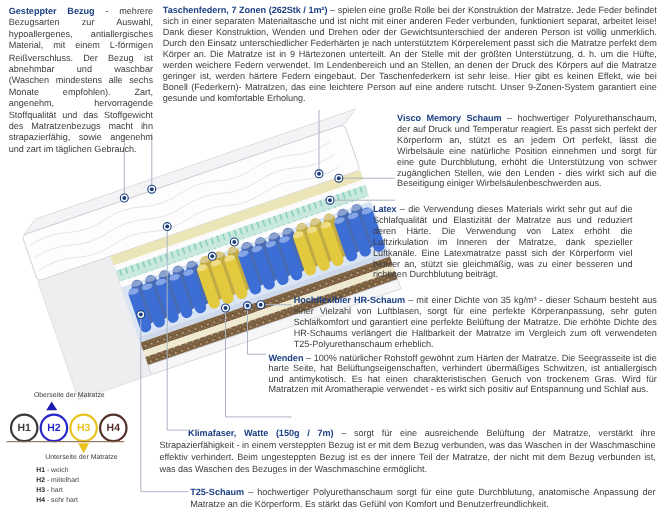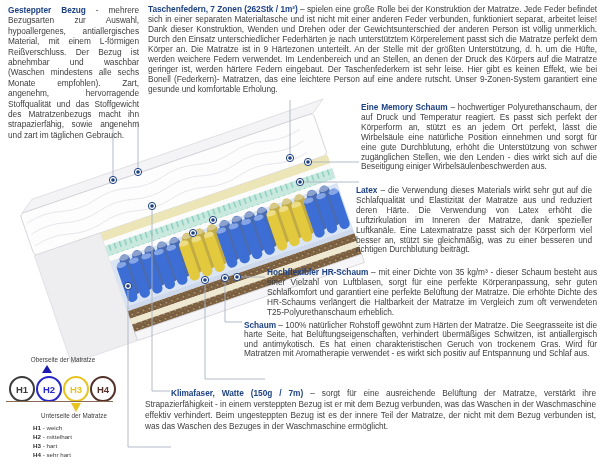--- a/index.html
+++ b/index.html
@@ -173,7 +173,7 @@
   </div>
 
   <div class="para lh99 txt" style="left:361px;top:103px;width:236px;">
-    <b class="h">Eine Memory Schaum</b>
+    <b class="h">Visco Memory Schaum</b>
     <span>– hochwertiger Polyurethanschaum, der auf Druck und Temperatur reagiert. Es passt sich perfekt der Körperform an, stützt es an jedem Ort perfekt, lässt die Wirbelsäule eine natürliche Position einnehmen und sorgt für eine gute Durchblutung, erhöht die Unterstützung von schwer zugänglichen Stellen, wie den Lenden - dies wirkt sich auf die Beseitigung einiger Wirbelsäulenbeschwerden aus.</span>
   </div>
 

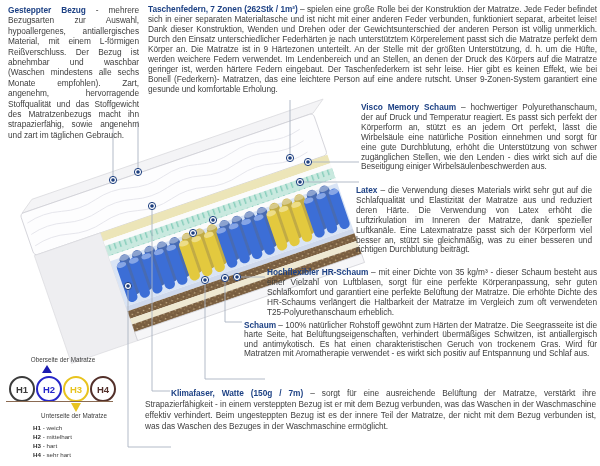--- a/index.html
+++ b/index.html
@@ -177,7 +177,7 @@
     <span>– hochwertiger Polyurethanschaum, der auf Druck und Temperatur reagiert. Es passt sich perfekt der Körperform an, stützt es an jedem Ort perfekt, lässt die Wirbelsäule eine natürliche Position einnehmen und sorgt für eine gute Durchblutung, erhöht die Unterstützung von schwer zugänglichen Stellen, wie den Lenden - dies wirkt sich auf die Beseitigung einiger Wirbelsäulenbeschwerden aus.</span>
   </div>
 
-  <div class="para lh99 txt" style="left:356px;top:186px;width:236px;">
+  <div class="para lh99 txt" style="left:339px;top:186px;width:236px;">
     <b class="h">Latex</b>
     <span>– die Verwendung dieses Materials wirkt sehr gut auf die Schlafqualität und Elastizität der Matratze aus und reduziert deren Härte. Die Verwendung von Latex erhöht die Luftzirkulation im Inneren der Matratze, dank spezieller Luftkanäle. Eine Latexmatratze passt sich der Körperform viel besser an, stützt sie gleichmäßig, was zu einer besseren und richtigen Durchblutung beiträgt.</span>
   </div>

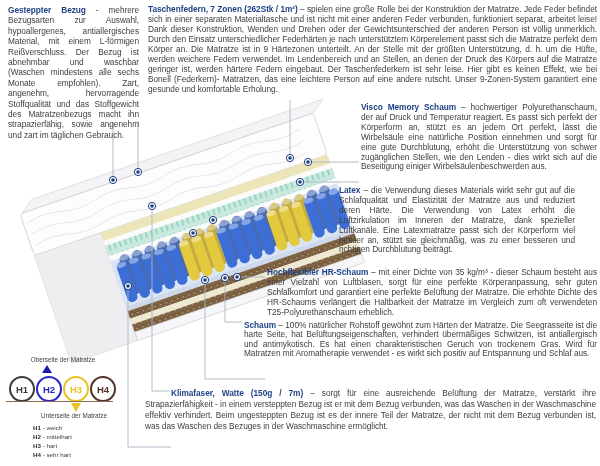--- a/index.html
+++ b/index.html
@@ -188,7 +188,7 @@
   </div>
 
   <div class="para lh93 txt" style="left:244px;top:321px;width:353px;">
-    <b class="h">Schaum</b>
+    <b class="h">Wenden</b>
     <span>– 100% natürlicher Rohstoff gewöhnt zum Härten der Matratze. Die Seegrasseite ist die harte Seite, hat Belüftungseigenschaften, verhindert übermäßiges Schwitzen, ist antiallergisch und antimykotisch. Es hat einen charakteristischen Geruch von trockenem Gras. Wird für Matratzen mit Aromatherapie verwendet - es wirkt sich positiv auf Entspannung und Schlaf aus.</span>
   </div>
 

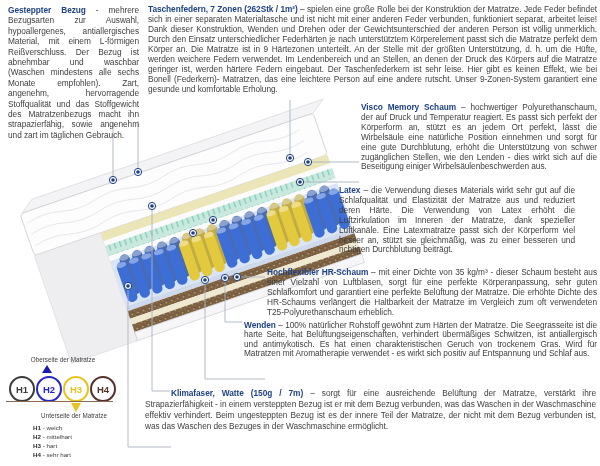--- a/index.html
+++ b/index.html
@@ -198,6 +198,10 @@
     <span>– sorgt für eine ausreichende Belüftung der Matratze, verstärkt ihre Strapazierfähigkeit - in einem versteppten Bezug ist er mit dem Bezug verbunden, was das Waschen in der Waschmaschine effektiv verhindert. Beim ungesteppten Bezug ist es der innere Teil der Matratze, der nicht mit dem Bezug verbunden ist, was das Waschen des Bezuges in der Waschmaschine ermöglicht.</span>
   </div>
 
+  <div class="para lh11 txt" style="left:173px;top:442px;width:423px;">
+    <b class="h">T25-Schaum</b>
+    <span>– hochwertiger Polyurethanschaum sorgt für eine gute Durchblutung, anatomische Anpassung der Matratze an die Körperform. Es stärkt das Gefühl von Komfort und Benutzerfreundlichkeit.</span>
+  </div>
 
   <div id="hscale" style="top:350px;">
     <div class="hs-label" style="left:11px;top:6px;">Oberseite der Matratze</div>

